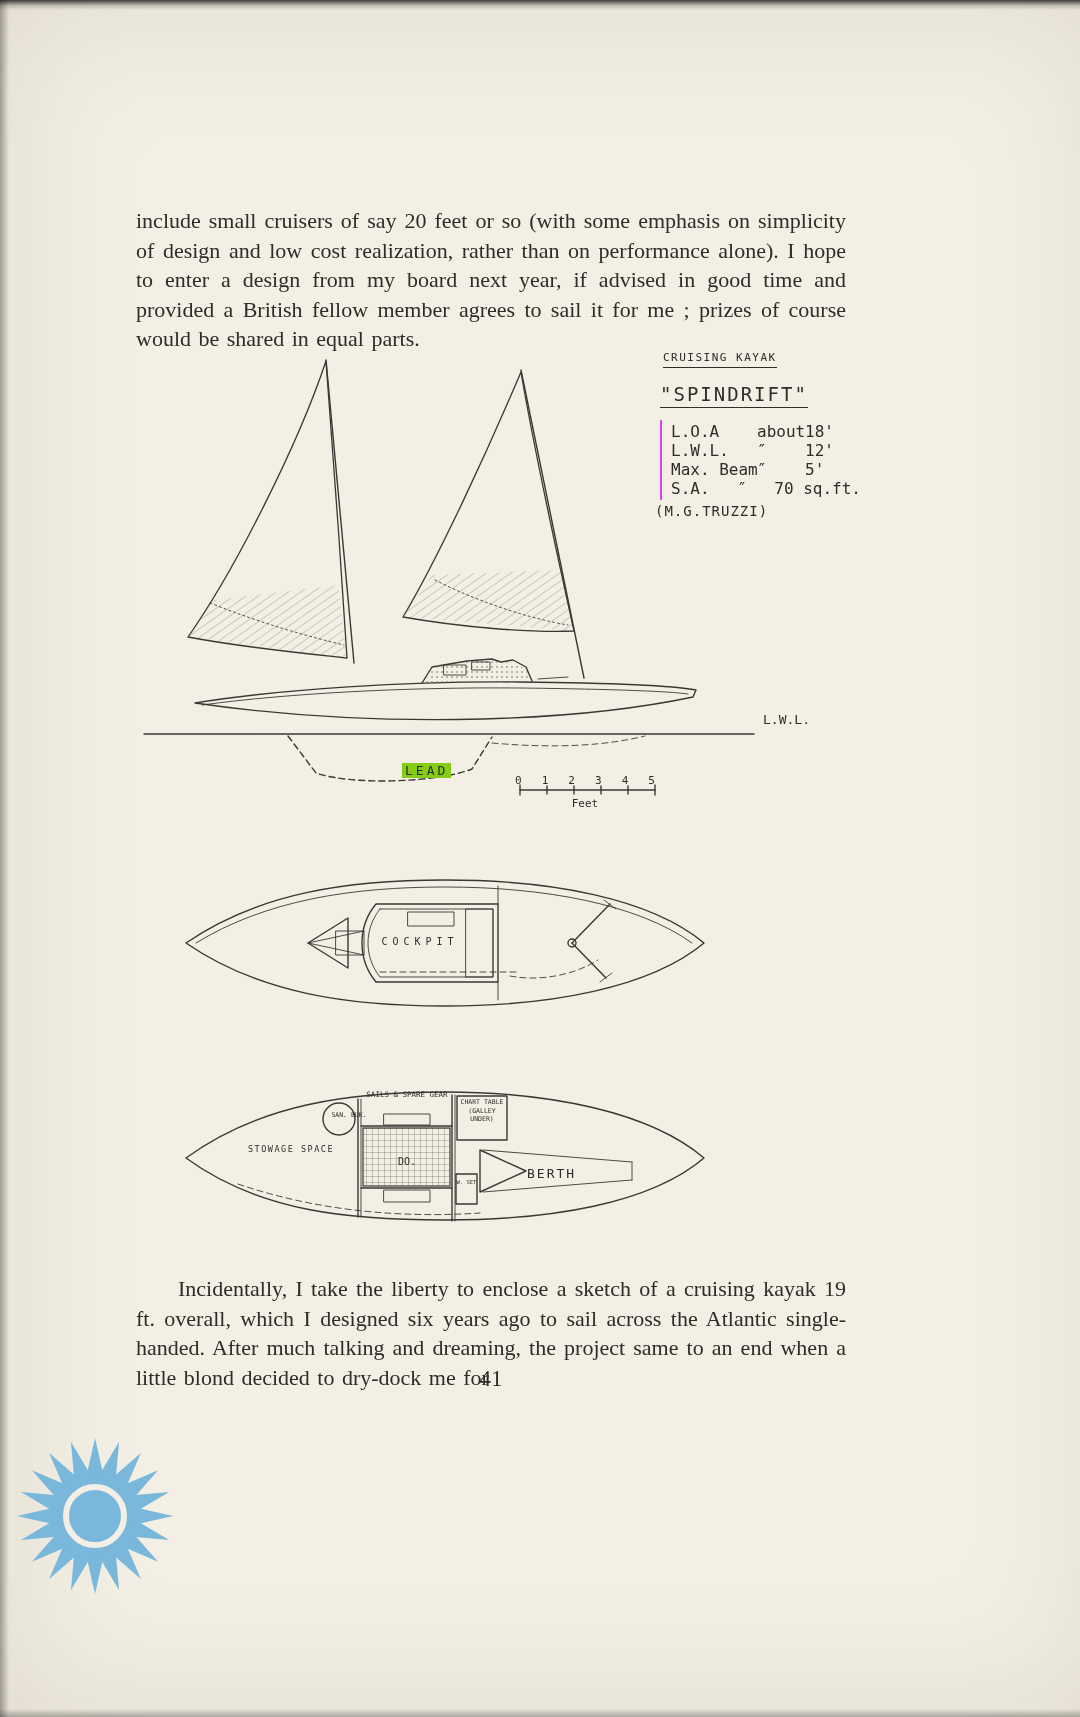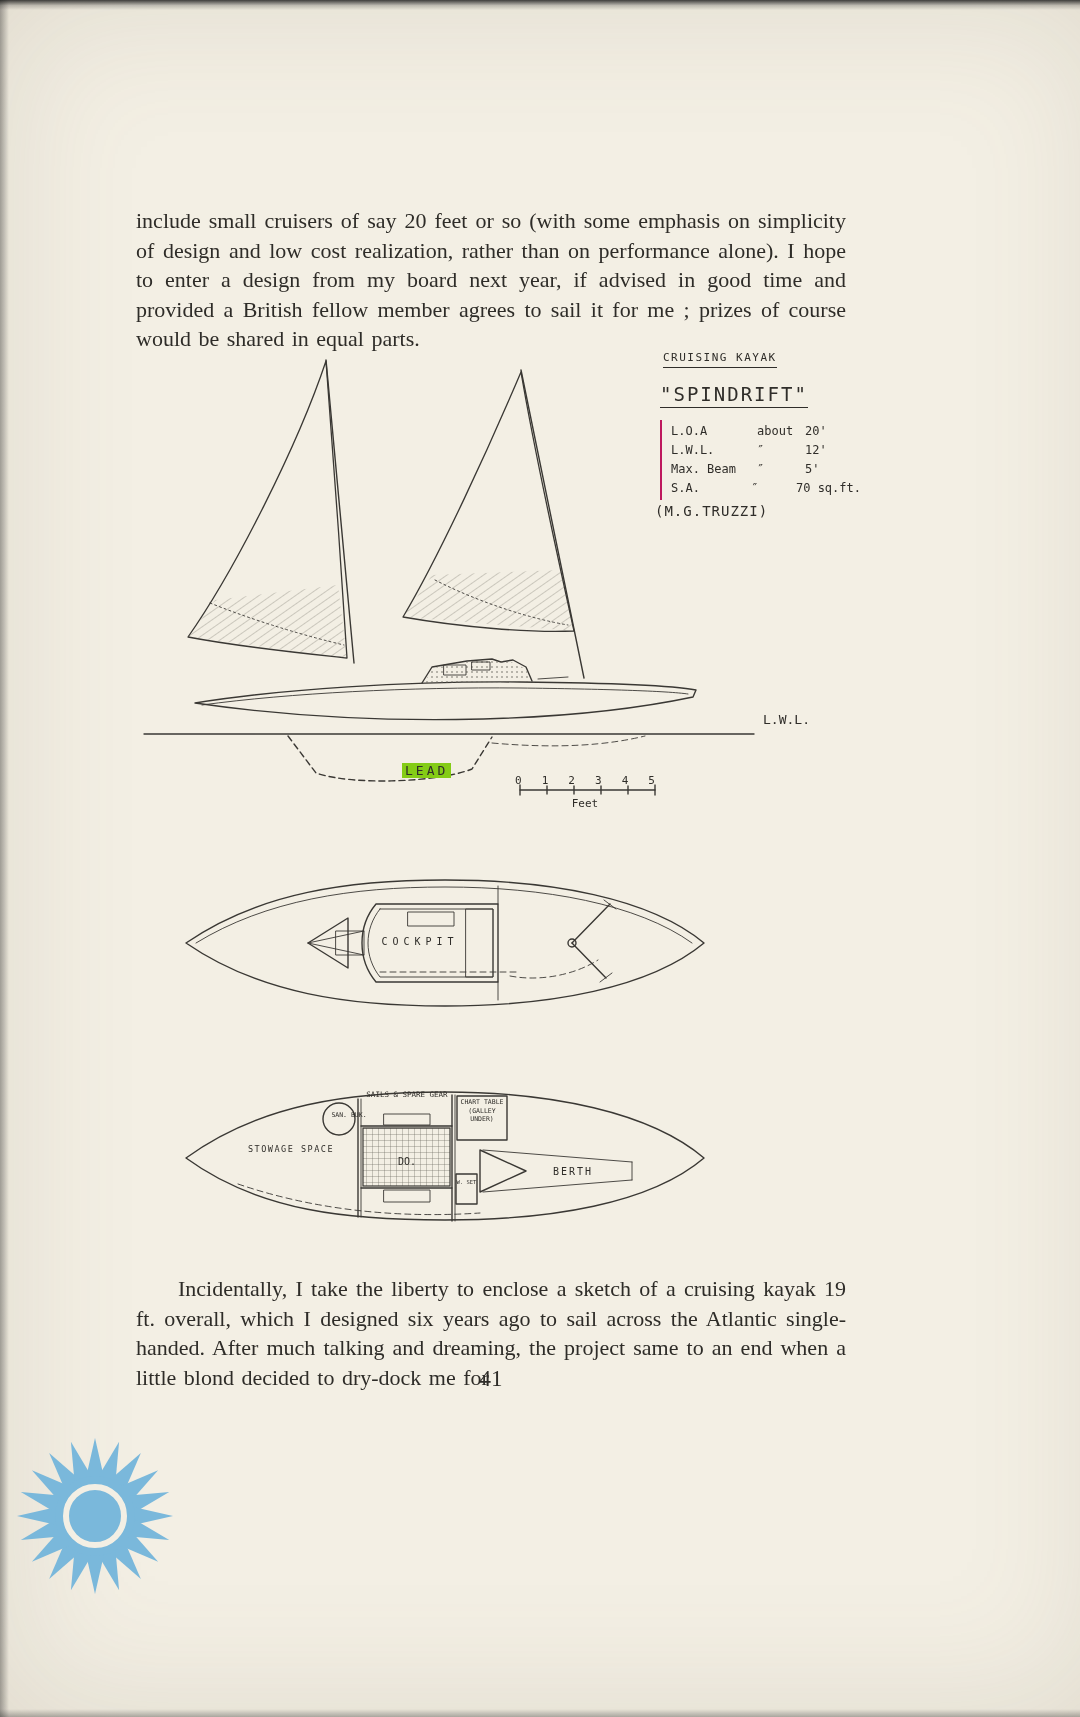--- a/index.html
+++ b/index.html
@@ -32,8 +32,8 @@
     border-bottom:1.5px solid #2f2d29;padding-bottom:3px;}
   .sk-name{left:660px;top:383px;font-size:19px;letter-spacing:2px;
     border-bottom:1.5px solid #2f2d29;padding-bottom:2px;}
-  .sk-specs{left:660px;top:420px;border-left:2px solid #be185d;padding:2px 0 2px 9px;
-    font-size:12px;width:190px;}
+  .sk-specs{left:660px;top:420px;border-left:2px solid #d946ef;padding:2px 0 2px 9px;
+    font-size:16px;width:190px;}
   .spec-row{display:flex;line-height:19px;}
   .spec-label{width:86px;}
   .spec-qual{width:48px;}

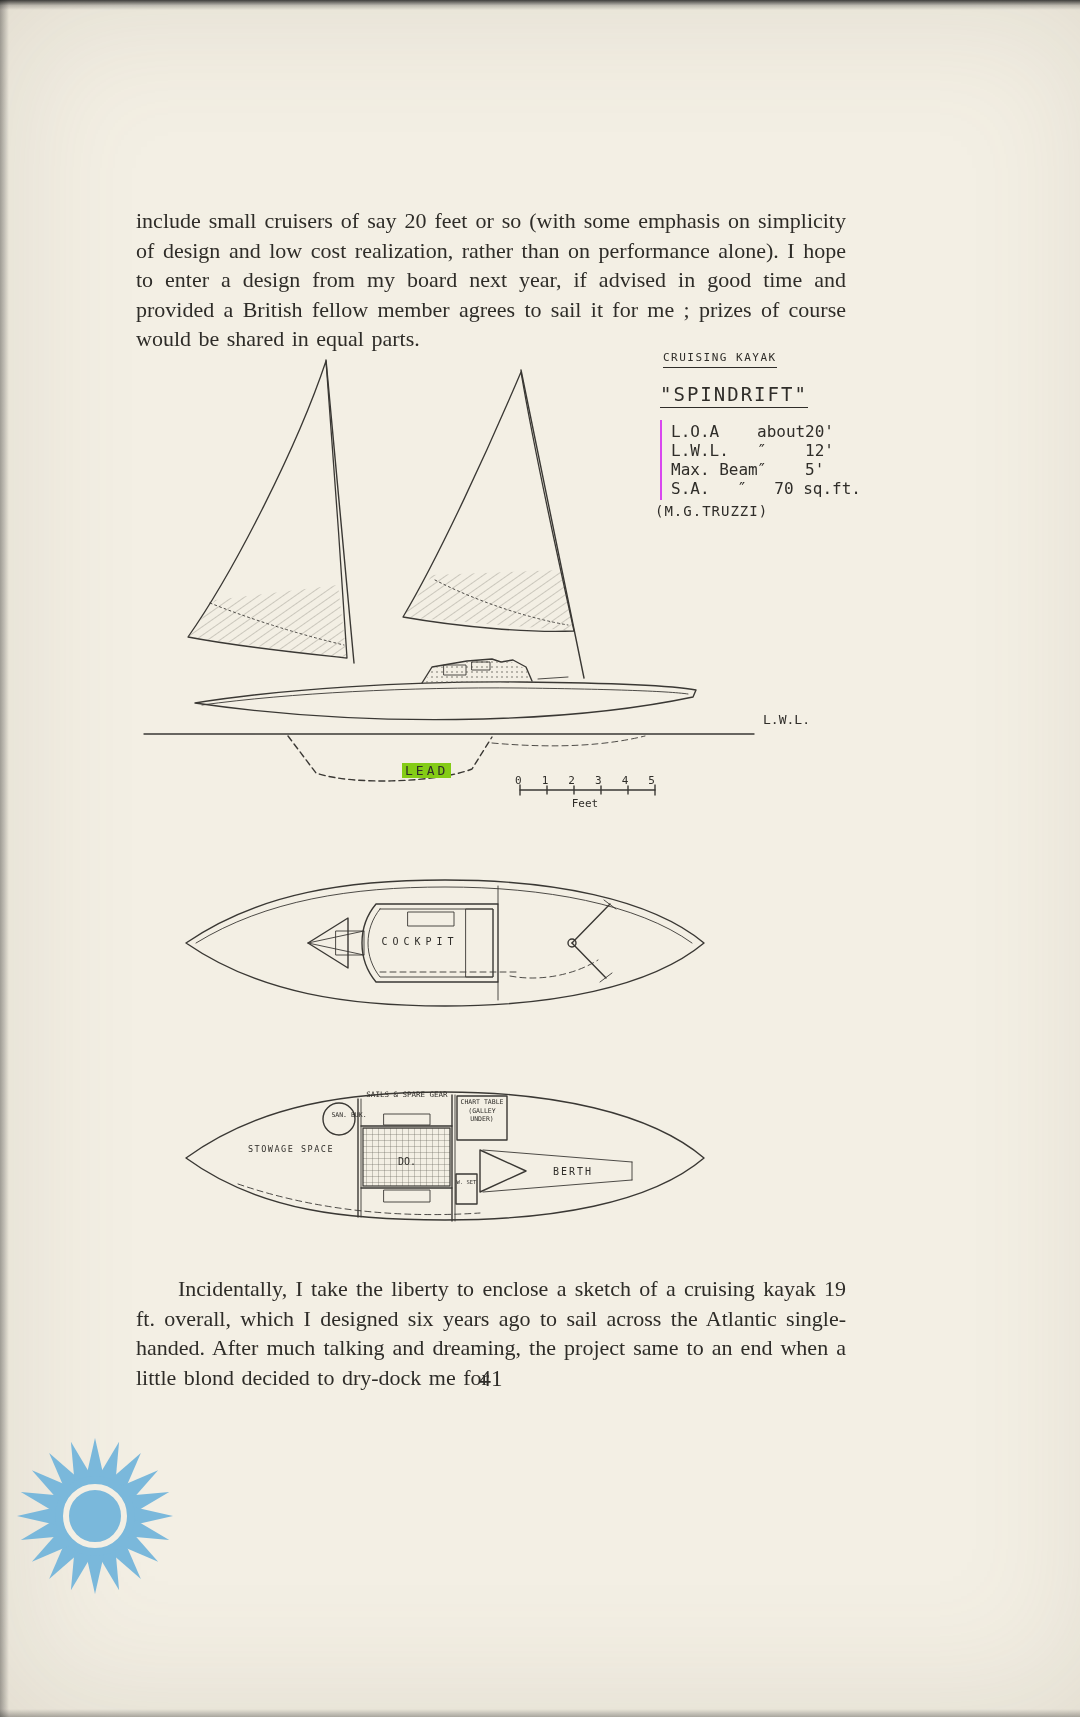--- a/index.html
+++ b/index.html
@@ -146,7 +146,7 @@
     <div class="spec-row">
       <span class="spec-label">L.O.A</span>
       <span class="spec-qual">about</span>
-      <span class="spec-value">20'</span>
+      <span class="spec-value">18'</span>
     </div>
     <div class="spec-row">
       <span class="spec-label">L.W.L.</span>

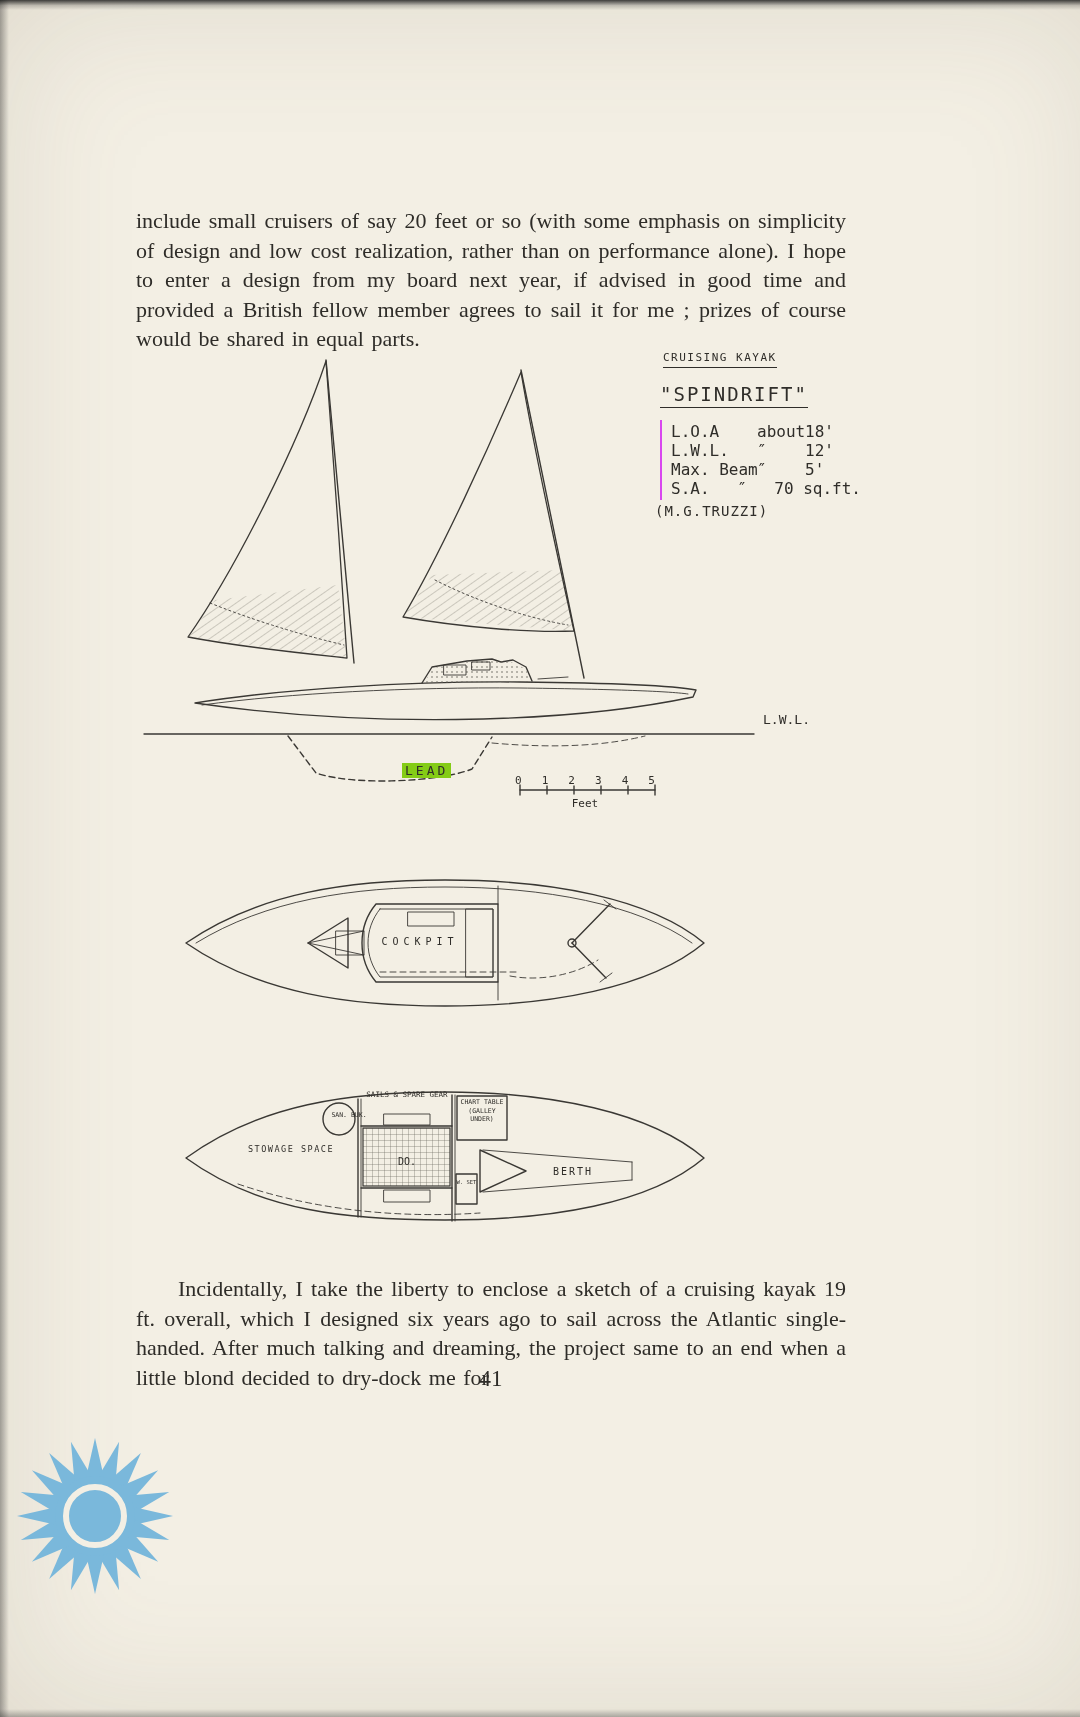--- a/index.html
+++ b/index.html
@@ -51,7 +51,7 @@
   .lbl-chart{left:458px;top:1098px;width:48px;font-size:6.5px;line-height:8.5px;text-align:center;}
   .lbl-bucket{left:324px;top:1111px;width:50px;font-size:6.5px;line-height:8px;text-align:center;}
   .lbl-stowage{left:248px;top:1144px;font-size:8.5px;letter-spacing:1.5px;}
-  .lbl-berth{left:553px;top:1166px;font-size:10px;letter-spacing:2px;}
+  .lbl-berth{left:527px;top:1166px;font-size:13px;letter-spacing:2px;}
   .lbl-wc{left:456px;top:1179px;width:21px;font-size:5.5px;line-height:7px;text-align:center;}
   .lbl-ditto{left:384px;top:1156px;width:46px;font-size:10px;text-align:center;}
 

